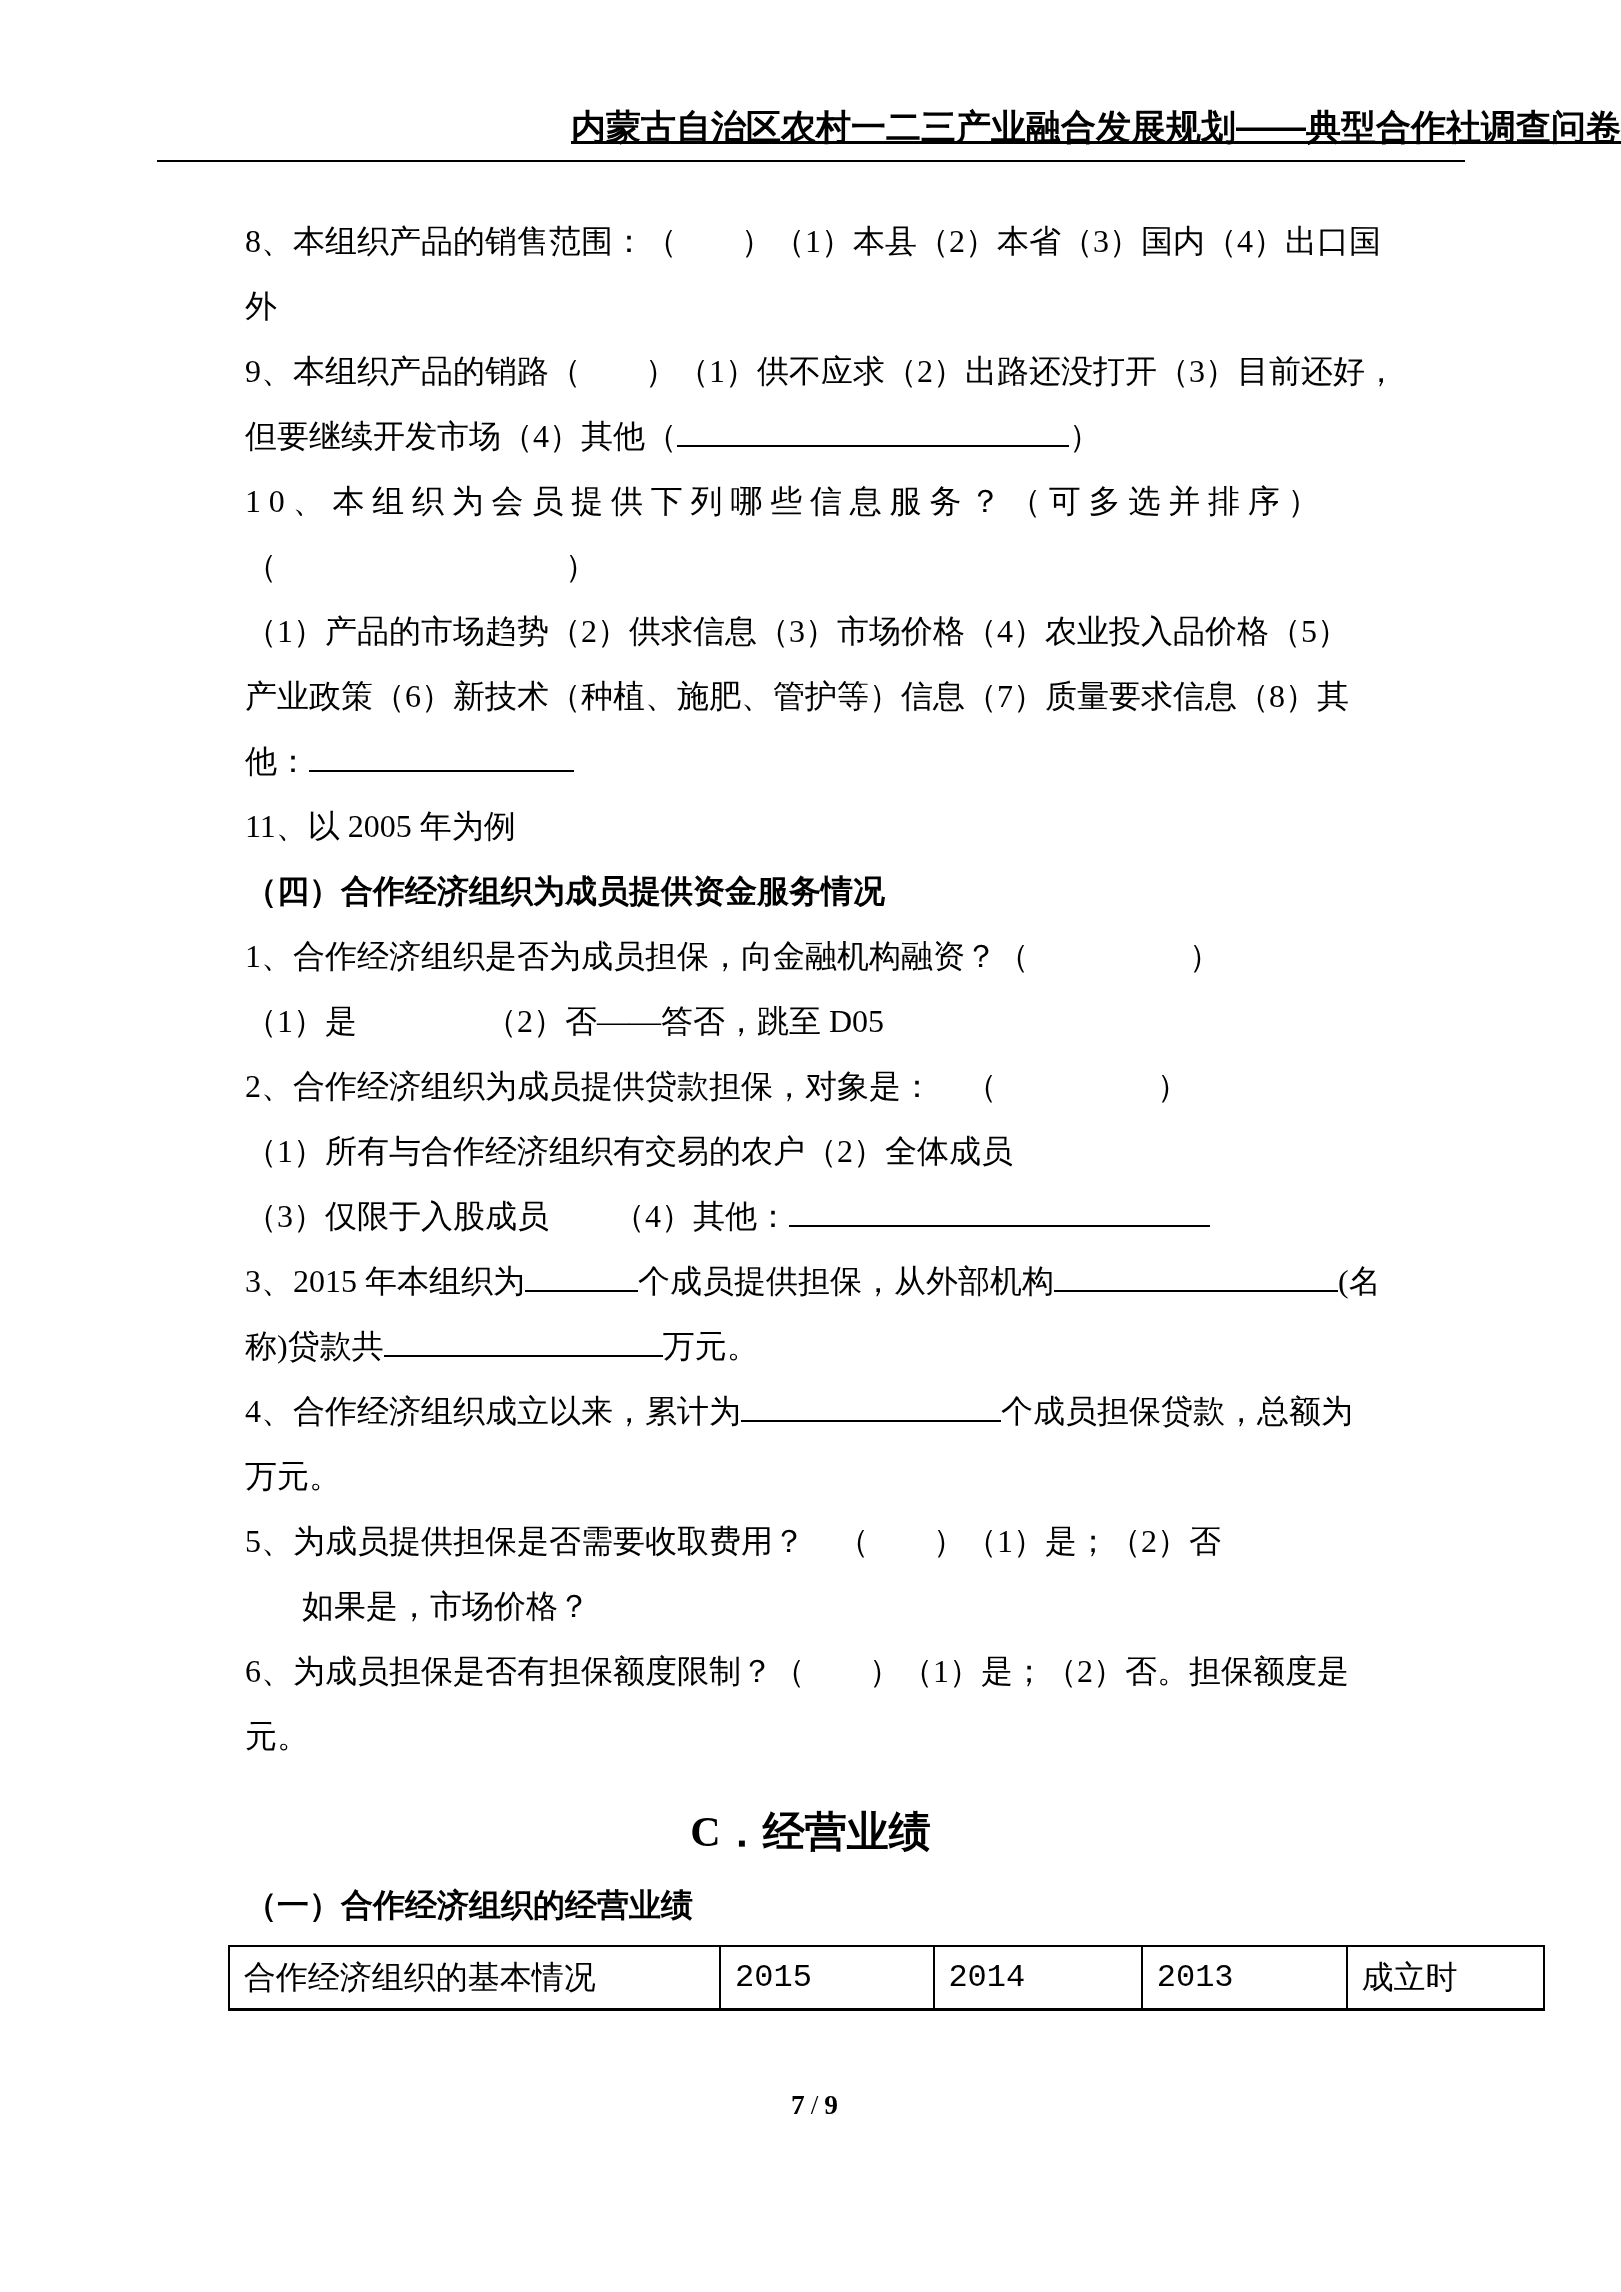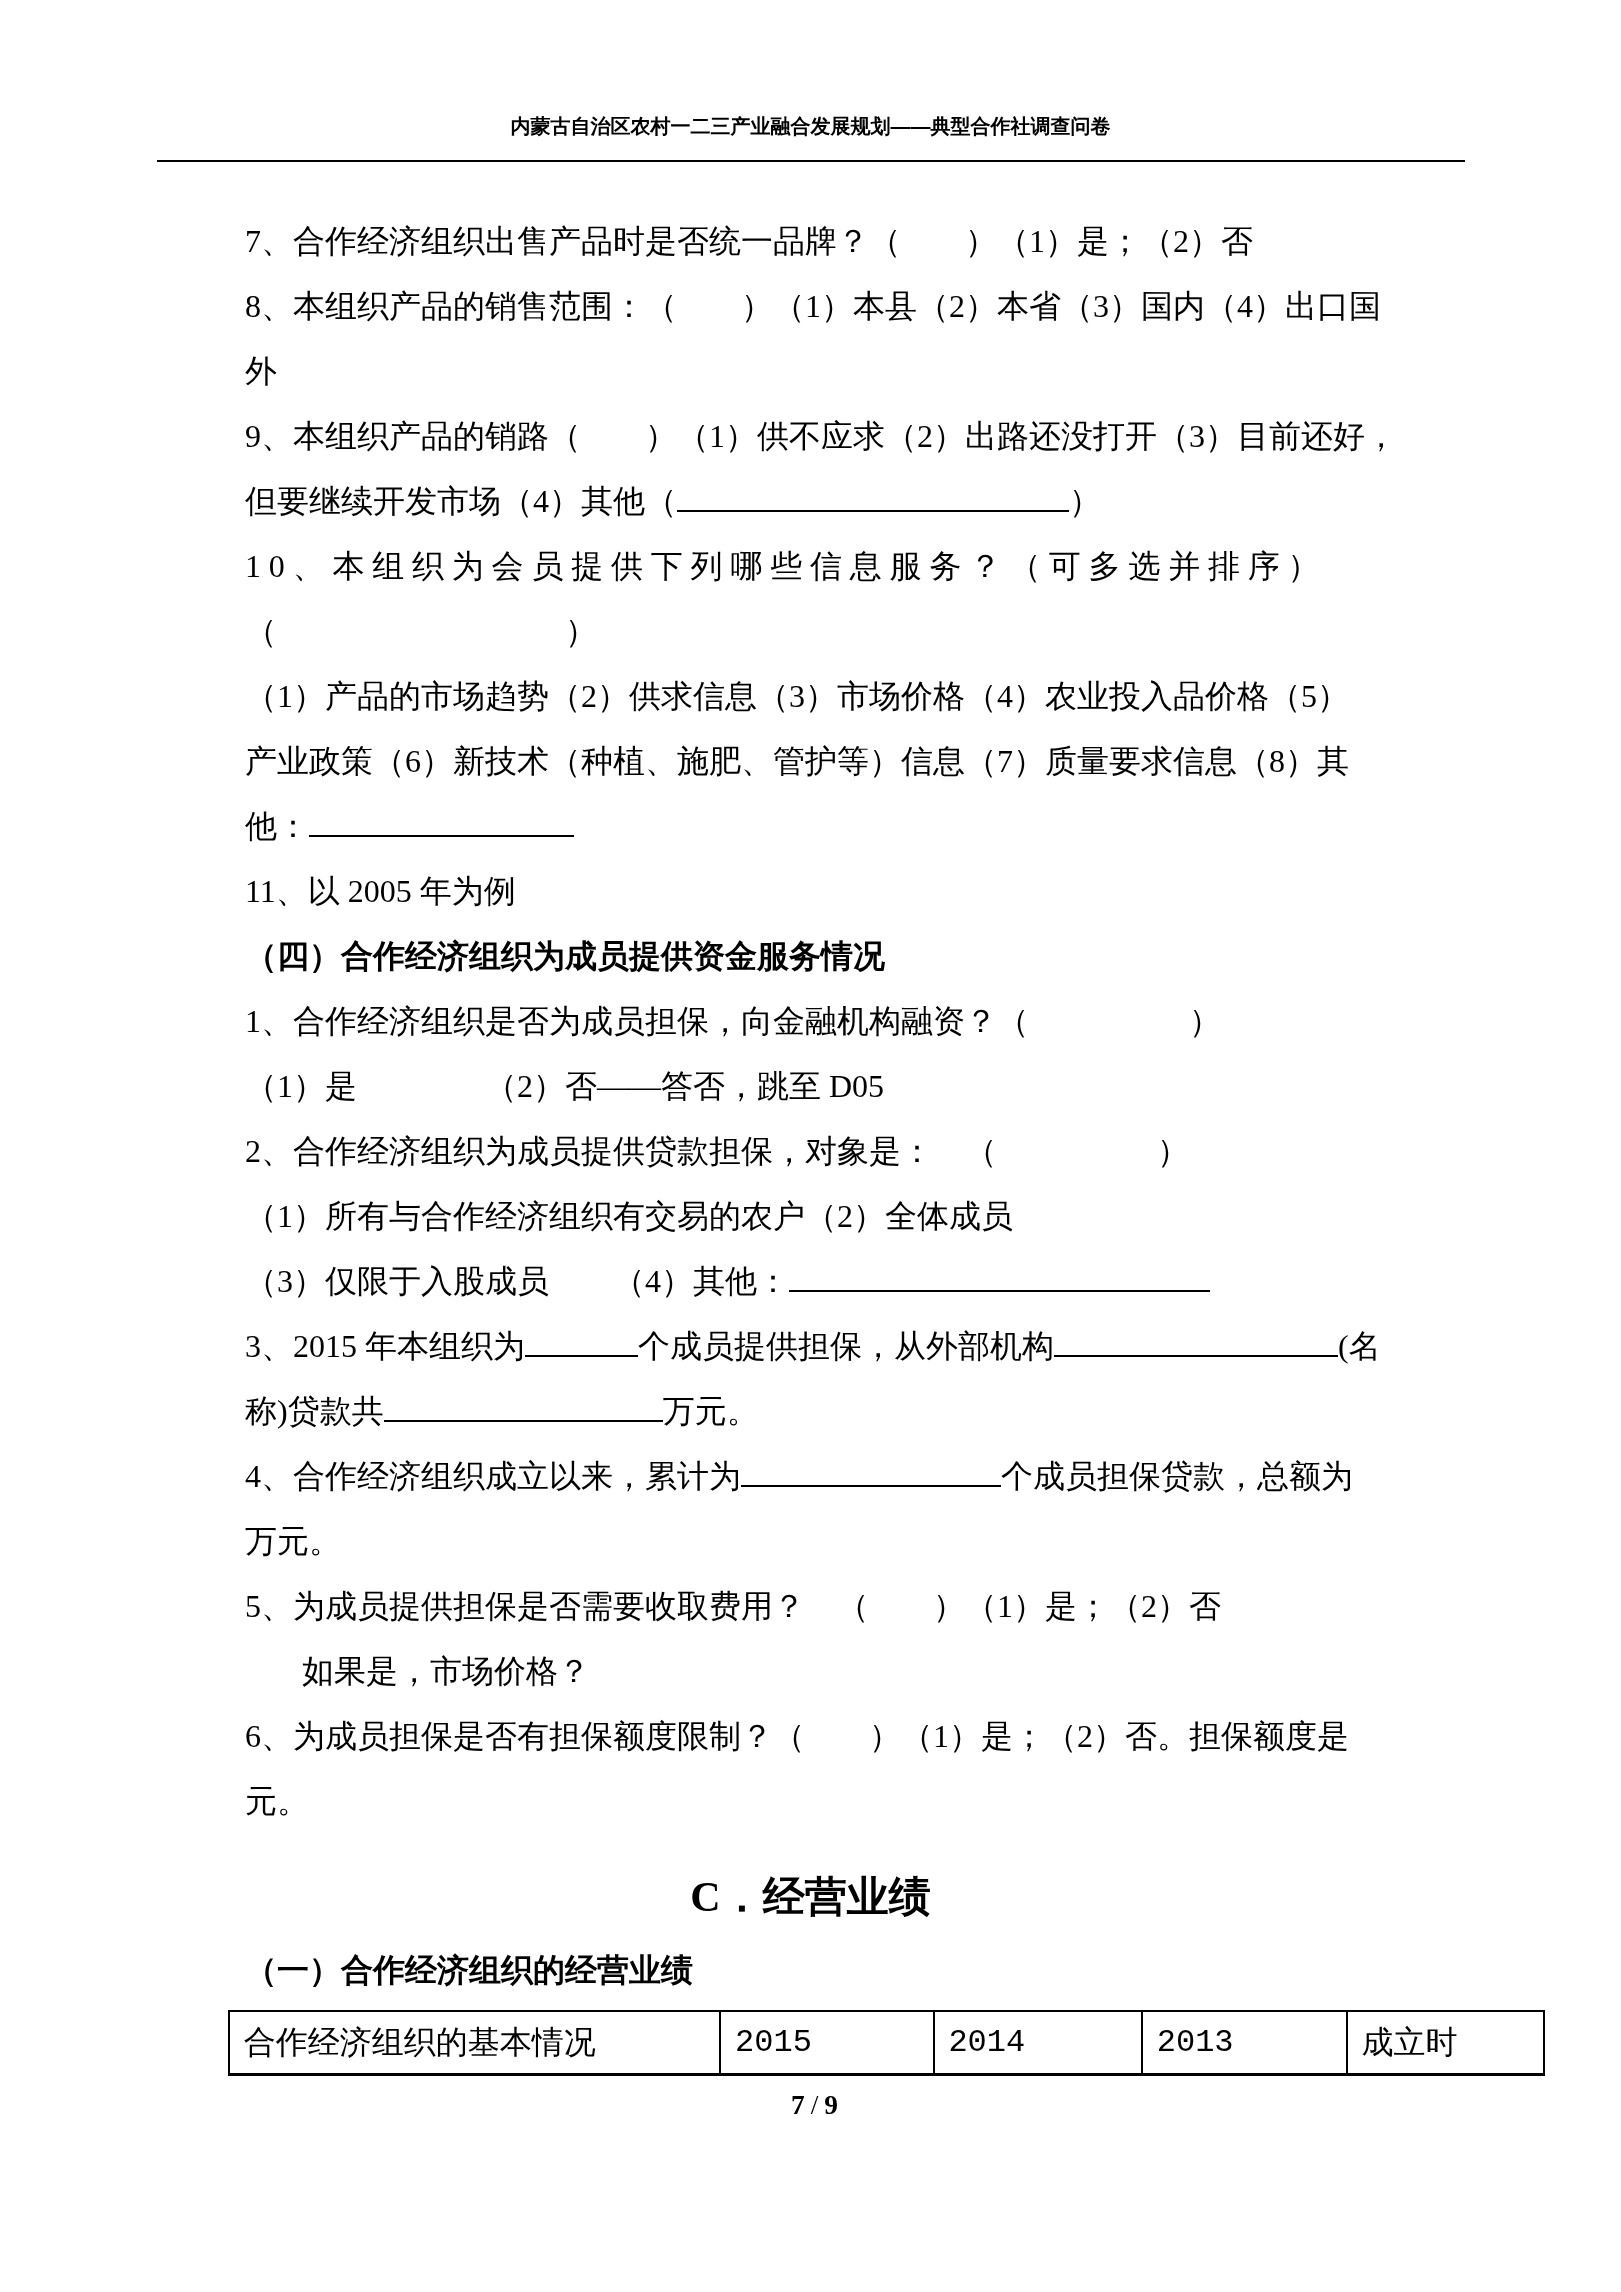--- a/index.html
+++ b/index.html
@@ -14,11 +14,12 @@
   
   .doc-header { padding-top:110px; }
   .doc-header .htitle {
-    text-align:center;
+    text-align:right;
     font-family:"Liberation Sans", sans-serif;
     font-weight:bold;
-    font-size:20px;
+    font-size:35px;
     line-height:33px;
+    text-decoration:underline;
   }
   .doc-header .hrule {
     margin:16.7px 0 0 157px;

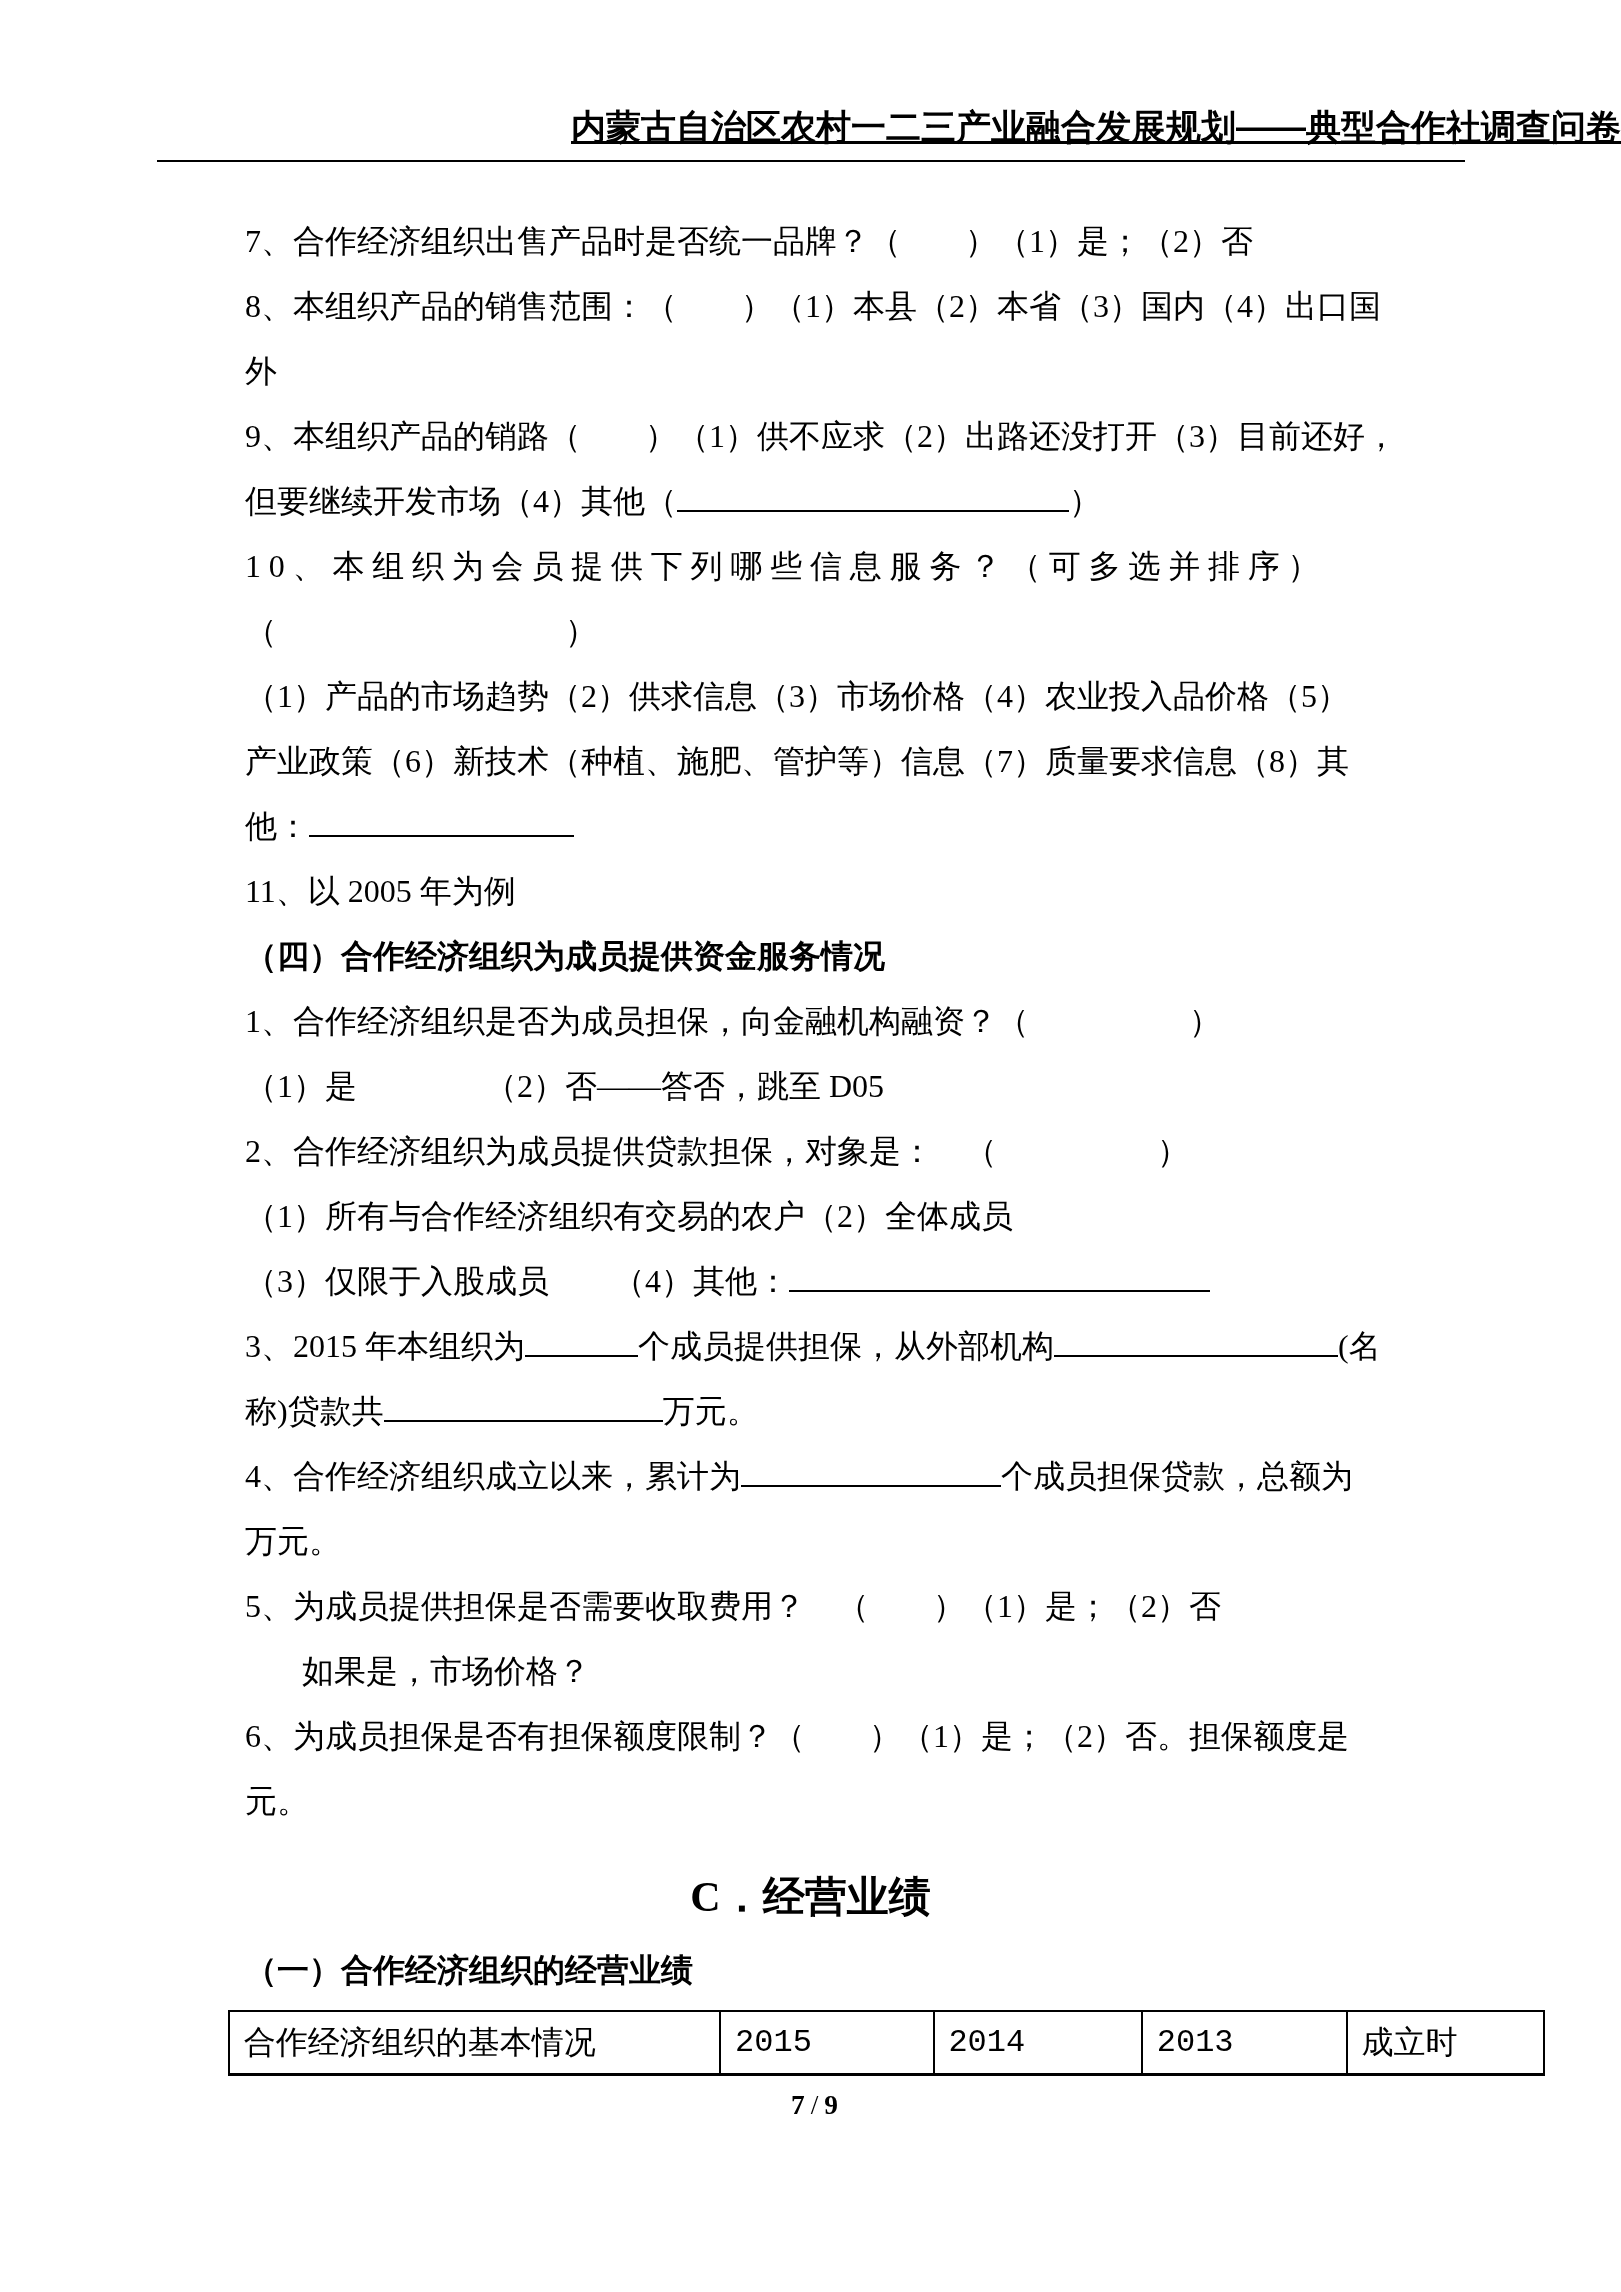--- a/index.html
+++ b/index.html
@@ -115,7 +115,6 @@
   </div>
 
   <div class="body-text">
-    <div class="line">7、合作经济组织出售产品时是否统一品牌？（　　）（1）是；（2）否</div>
     <div class="line">8、本组织产品的销售范围：（　　）（1）本县（2）本省（3）国内（4）出口国</div>
     <div class="line">外</div>
     <div class="line">9、本组织产品的销路（　　）（1）供不应求（2）出路还没打开（3）目前还好，</div>

